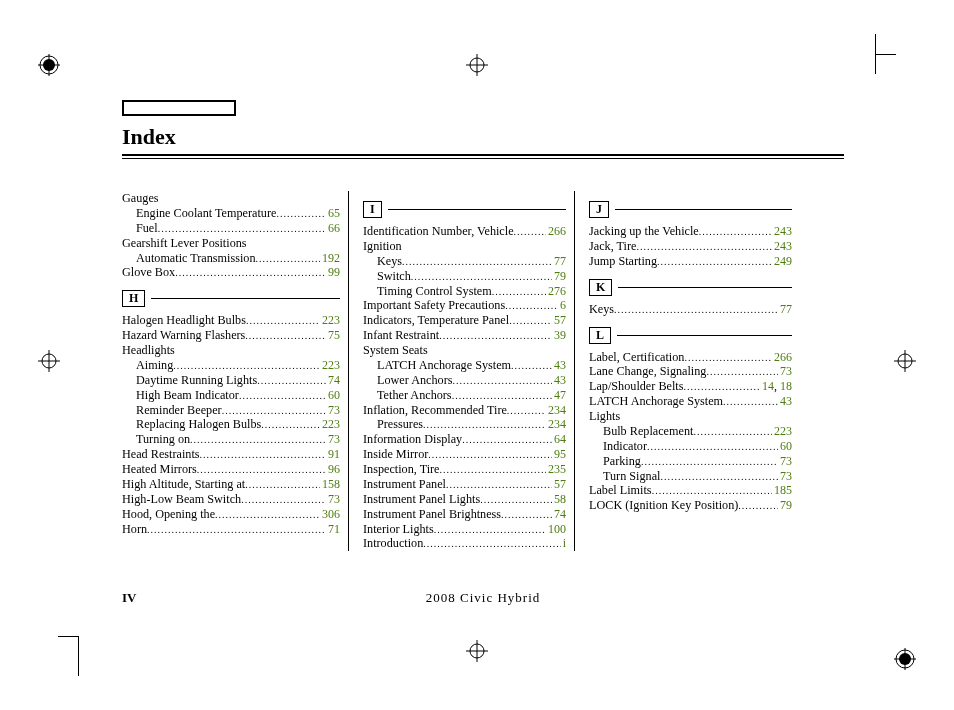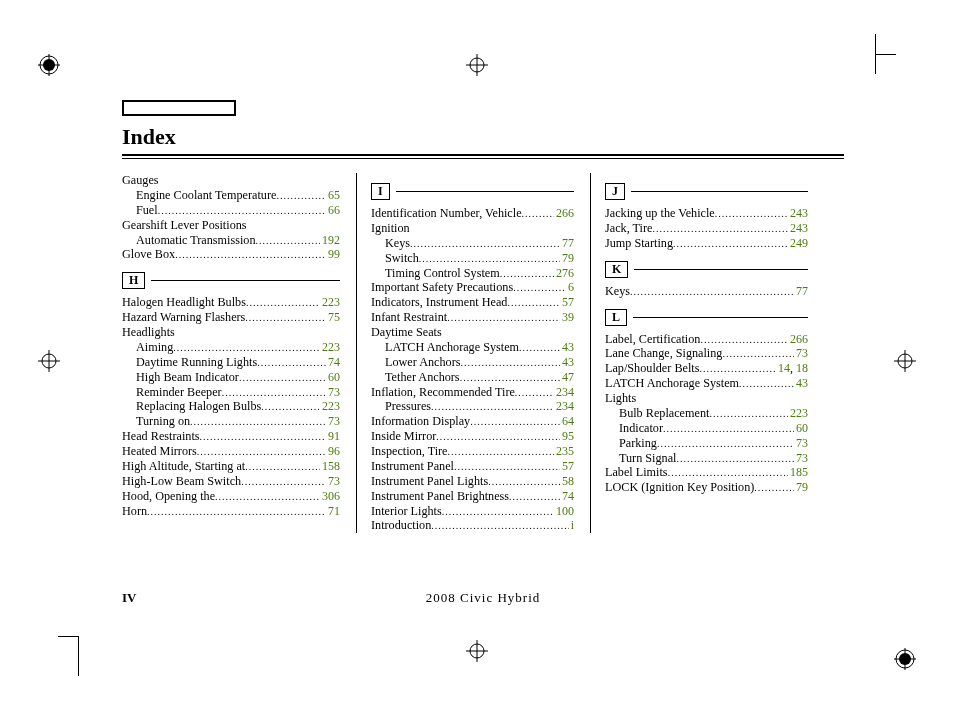--- a/index.html
+++ b/index.html
@@ -12,7 +12,7 @@
   .title{font-size:22px;font-weight:bold;margin:8px 0 4px 0}
   .rule{border:0;border-top:2px solid #000;margin:0 0 2px 0}
   .rule.thin{border-top:1px solid #000}
-  .cols{display:flex;gap:8px;margin-top:14px}
+  .cols{display:flex;gap:0;margin-top:32px}
   .col{width:226px;padding:0 8px;box-sizing:border-box;position:relative;font-size:12.2px;line-height:1.22}
   .col + .col{border-left:1px solid #000;padding-left:14px}
   .col:first-child{padding-left:0}

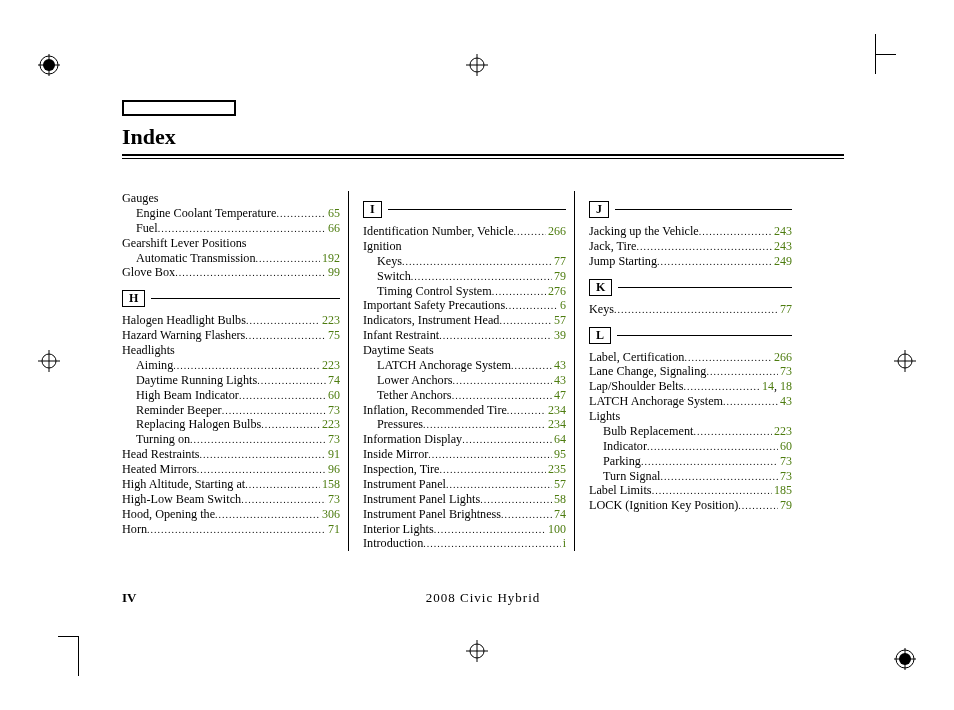--- a/index.html
+++ b/index.html
@@ -229,7 +229,7 @@
             <span class="pg"><a href="#">6</a></span>
           </div>
           <div class="row">
-            <span class="t">Indicators, Instrument Head</span>
+            <span class="t">Indicators, Temperature Panel</span>
             <span class="dots"></span>
             <span class="pg"><a href="#">57</a></span>
           </div>

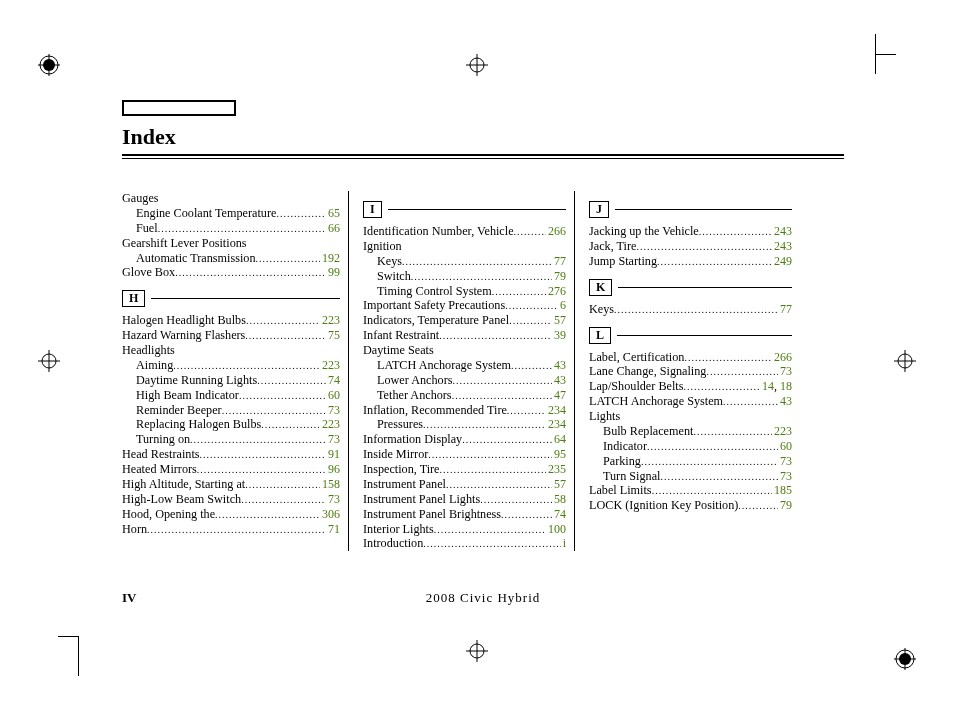--- a/index.html
+++ b/index.html
@@ -239,7 +239,7 @@
             <span class="pg"><a href="#">39</a></span>
           </div>
           <div class="row noleader">
-            <span class="t">Daytime Seats</span>
+            <span class="t">System Seats</span>
           </div>
           <div class="row sub">
             <span class="t">LATCH Anchorage System</span>

